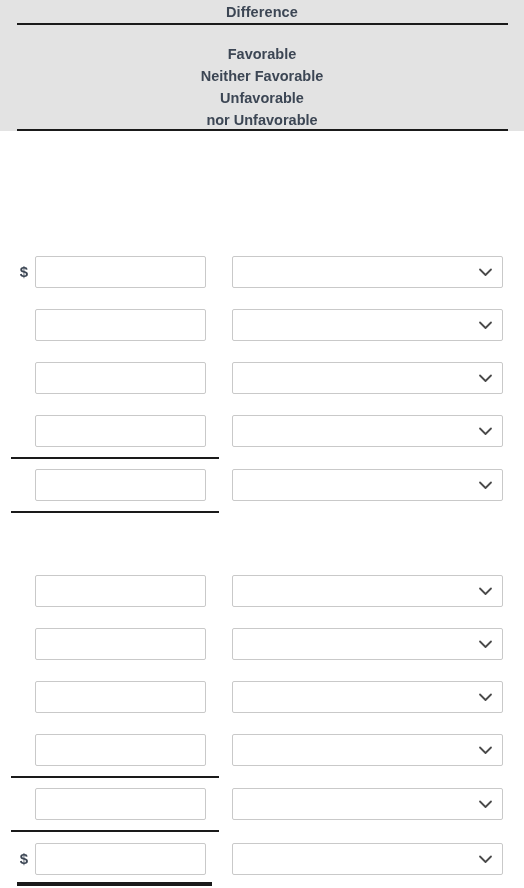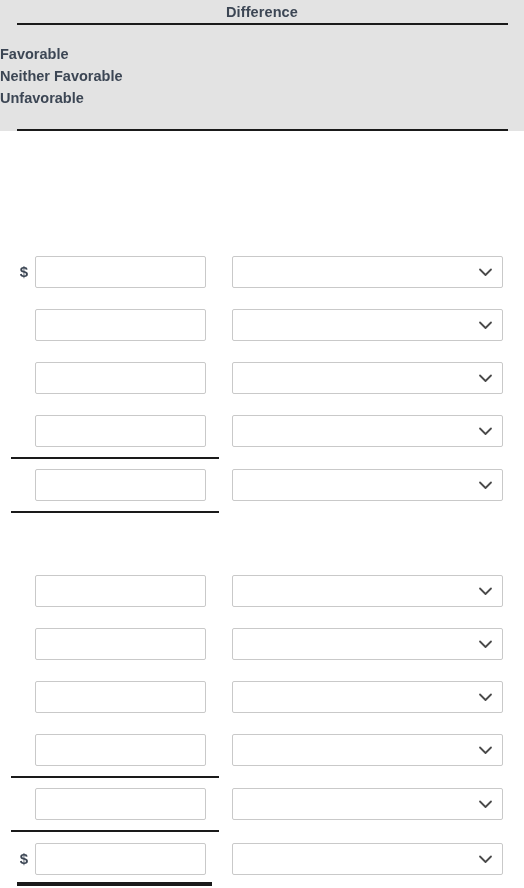--- a/index.html
+++ b/index.html
@@ -50,7 +50,7 @@
     left: 0;
     top: 43px;
     width: 524px;
-    text-align: left;
+    text-align: center;
     font-size: 14.5px;
     font-weight: bold;
     line-height: 22px;

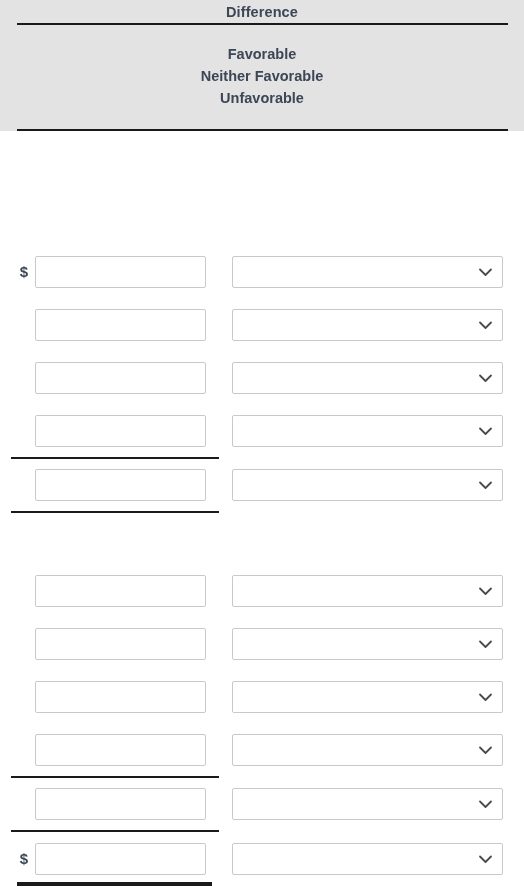--- a/index.html
+++ b/index.html
@@ -179,6 +179,7 @@
     <div>Favorable</div>
     <div>Neither Favorable</div>
     <div>Unfavorable</div>
+    <div>nor Unfavorable</div>
   </div>
 
   <div class="header-rule-bottom"></div>

